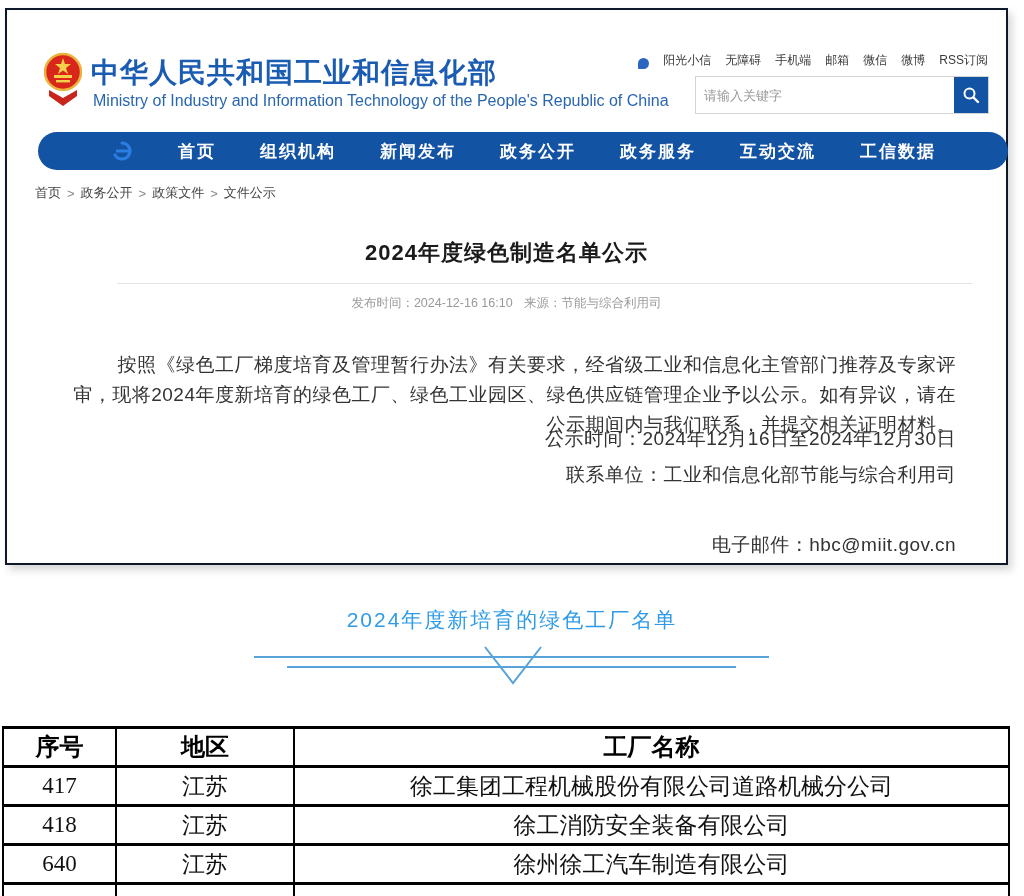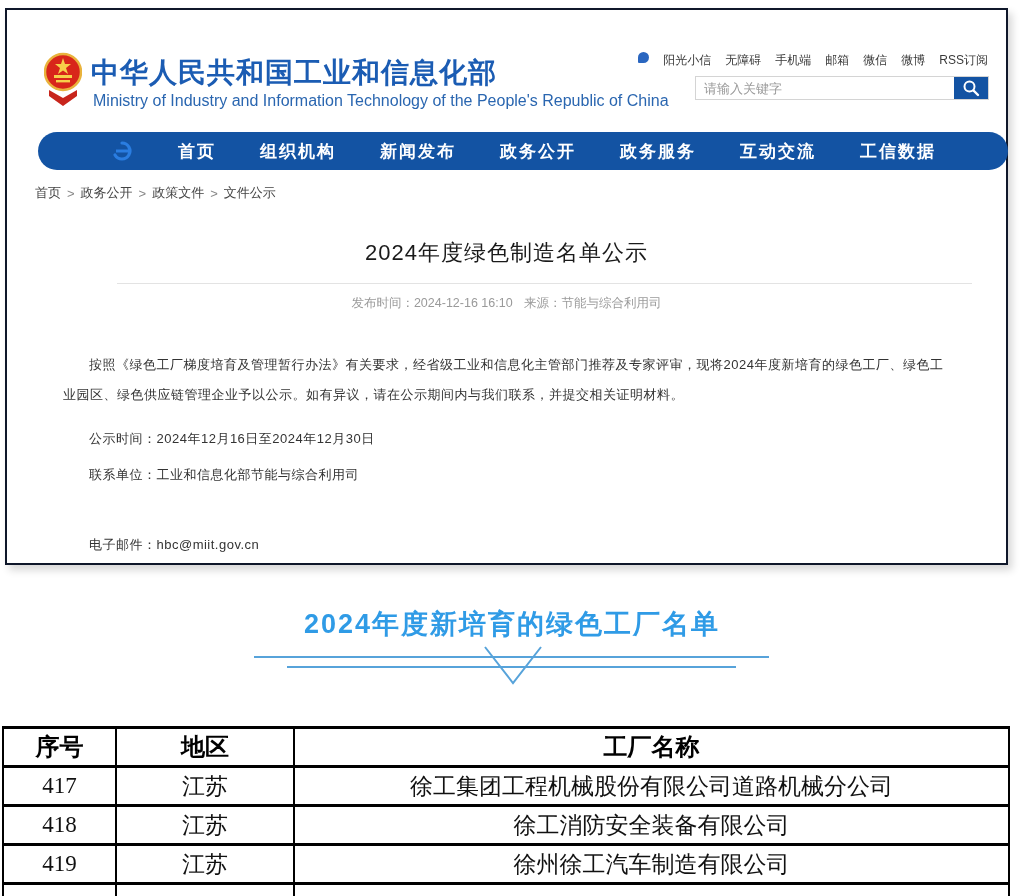--- a/index.html
+++ b/index.html
@@ -36,7 +36,7 @@
   
   .top-links {
     position: absolute; right: 18px; top: 42px;
-    display: flex; align-items: flex-start; gap: 14px;
+    display: flex; align-items: flex-end; gap: 14px;
     font-size: 12px; color: #3a3a3a;
   }
   .top-links .lnk { cursor: pointer; white-space: nowrap; }

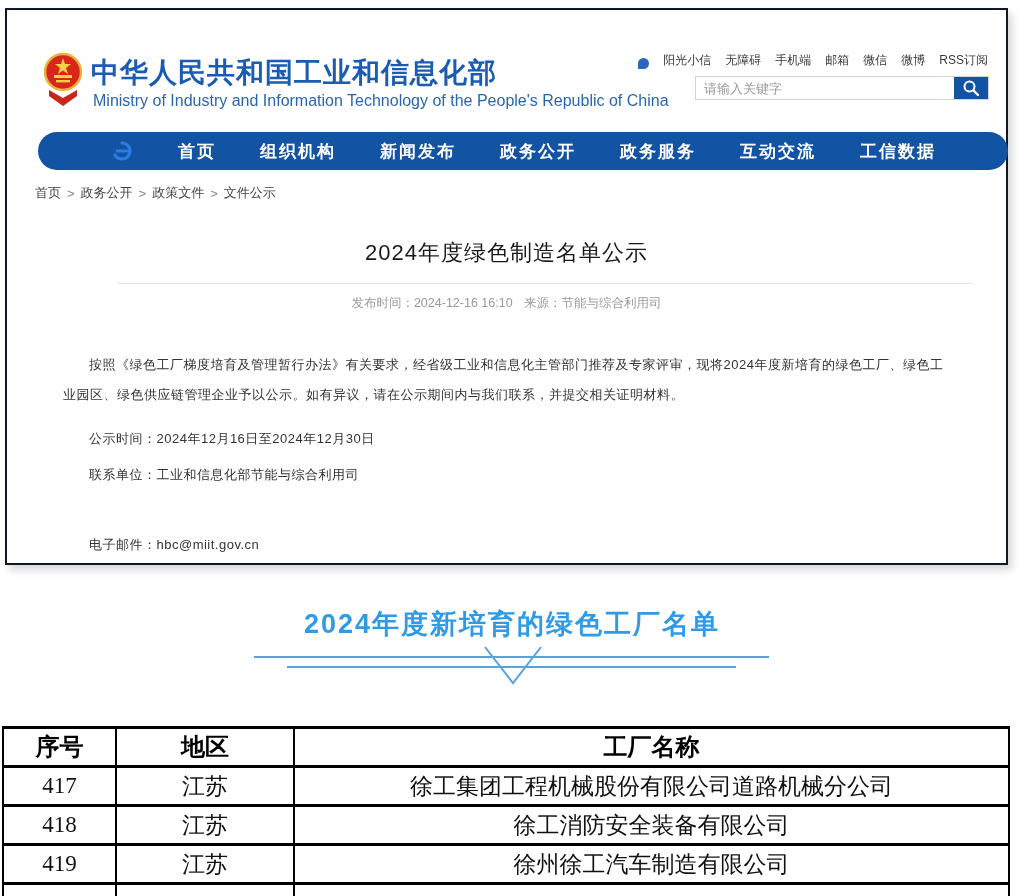--- a/index.html
+++ b/index.html
@@ -45,7 +45,7 @@
   
   .search-box {
     position: absolute; left: 688px; top: 66px;
-    width: 294px; height: 24px;
+    width: 294px; height: 38px;
     border: 1px solid #d4d4d4; background: #fff;
     display: flex; align-items: stretch;
   }

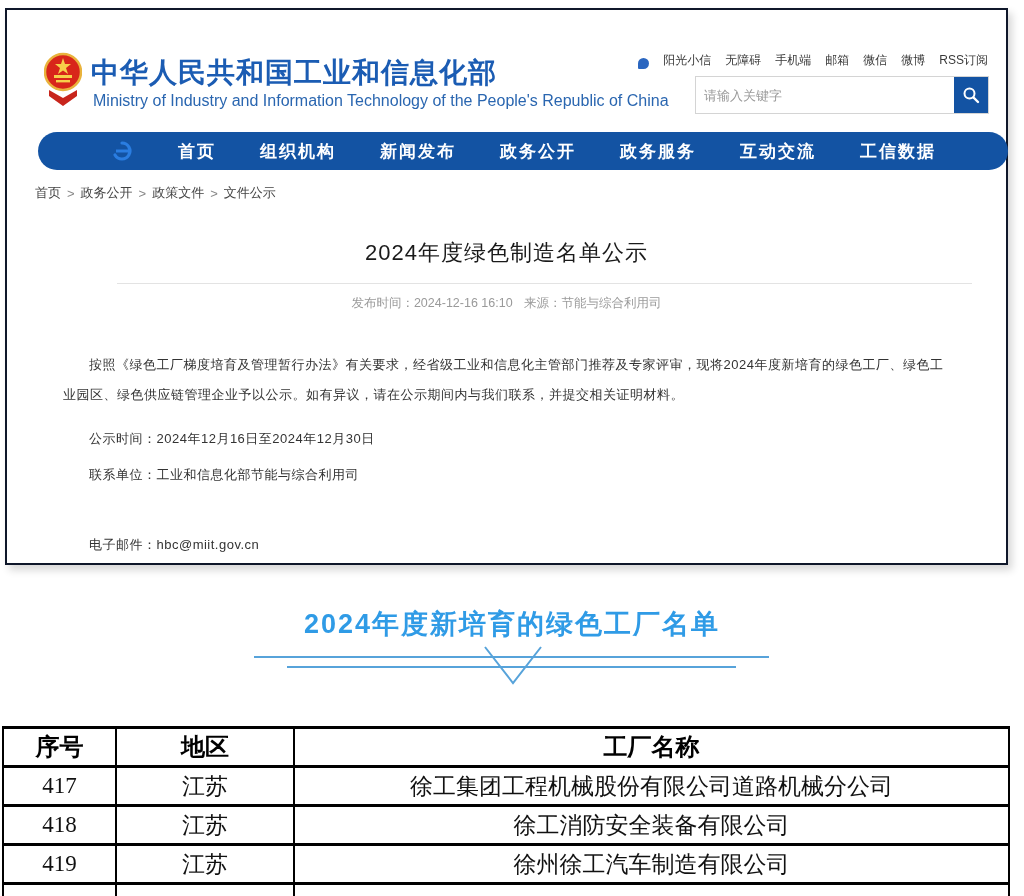--- a/index.html
+++ b/index.html
@@ -86,7 +86,7 @@
   
   .article-title {
     position: absolute; left: 0; top: 228px; width: 100%;
-    text-align: center; font-size: 22px; font-weight: 400; color: #1a1a1a;
+    text-align: center; font-size: 22px; font-weight: 700; color: #1a1a1a;
     letter-spacing: 1px;
   }
   .meta-divider {

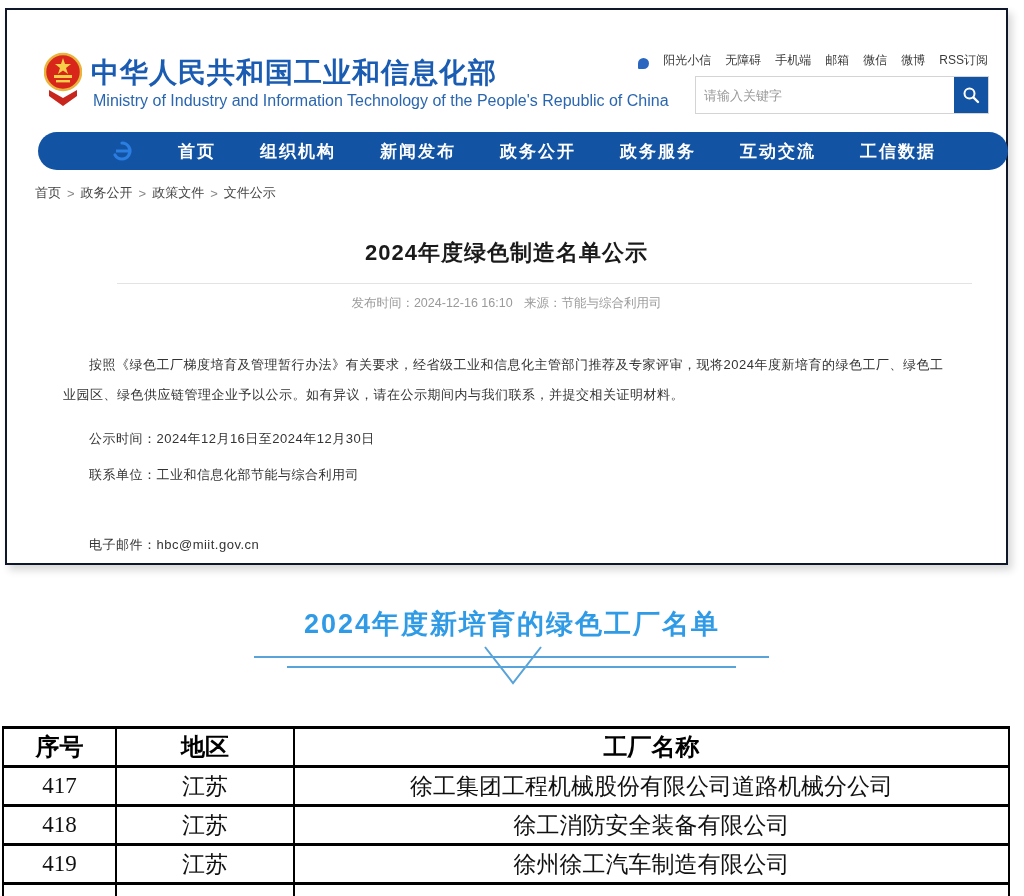--- a/index.html
+++ b/index.html
@@ -101,8 +101,8 @@
 
   .para {
     position: absolute; left: 56px; right: 50px;
-    font-size: 13px; color: #333; line-height: 30px;
-    text-indent: 2em; letter-spacing: 0.5px;
+    font-size: 19px; color: #333; line-height: 30px;
+    text-indent: 2em; letter-spacing: 0.5px; text-align: right;
   }
   .p-intro   { top: 340px; }
   .p-period  { top: 414px; }

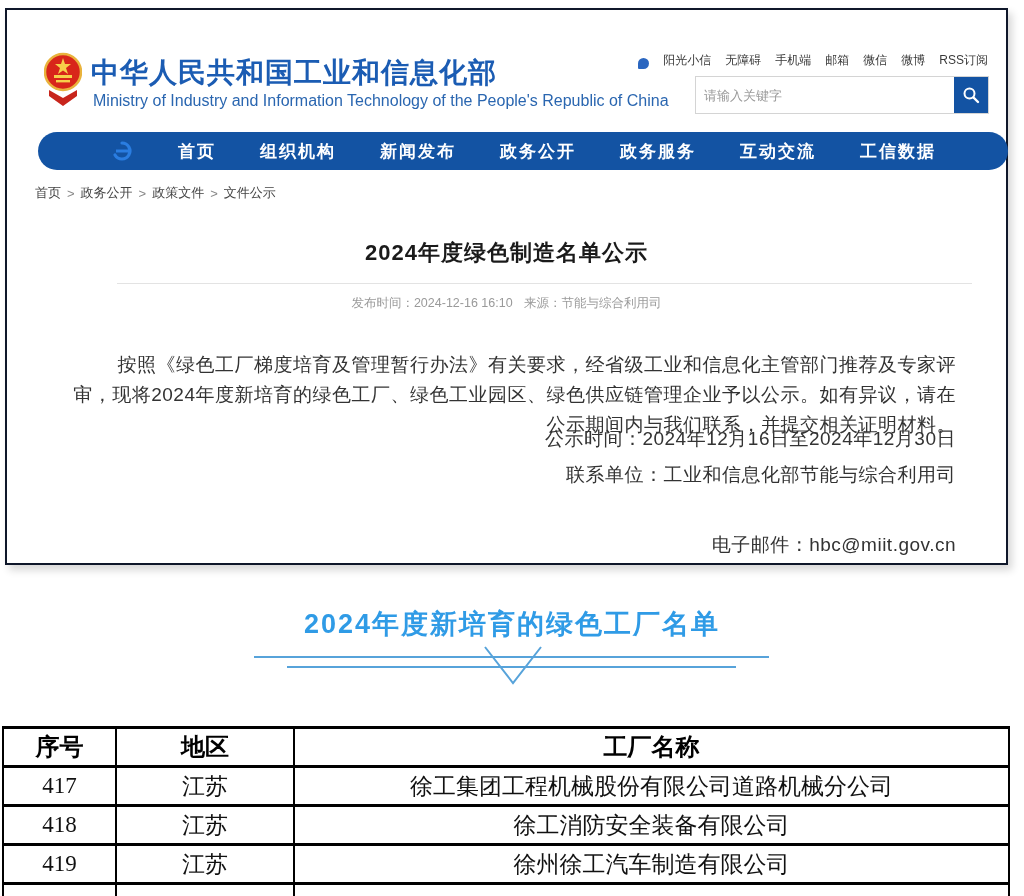--- a/index.html
+++ b/index.html
@@ -113,7 +113,7 @@
   
   .section-heading {
     position: absolute; left: 0; top: 606px; width: 100%;
-    text-align: center; font-size: 27px; font-weight: 700;
+    text-align: center; font-size: 21px; font-weight: 400;
     color: #2f9be6; letter-spacing: 2px;
   }
   .section-divider { position: absolute; left: 228px; top: 645px; }

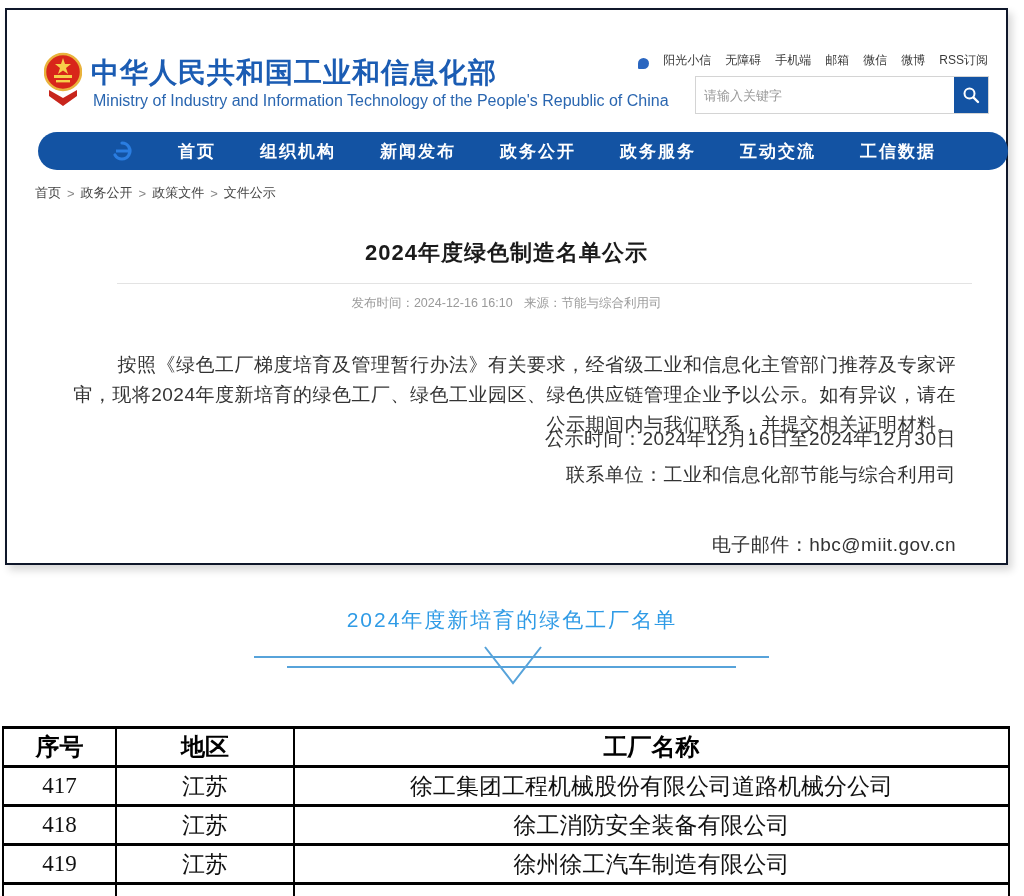--- a/index.html
+++ b/index.html
@@ -242,7 +242,7 @@
     <td>徐工消防安全装备有限公司</td>
   </tr>
   <tr>
-    <td>419</td>
+    <td>640</td>
     <td>江苏</td>
     <td>徐州徐工汽车制造有限公司</td>
   </tr>

